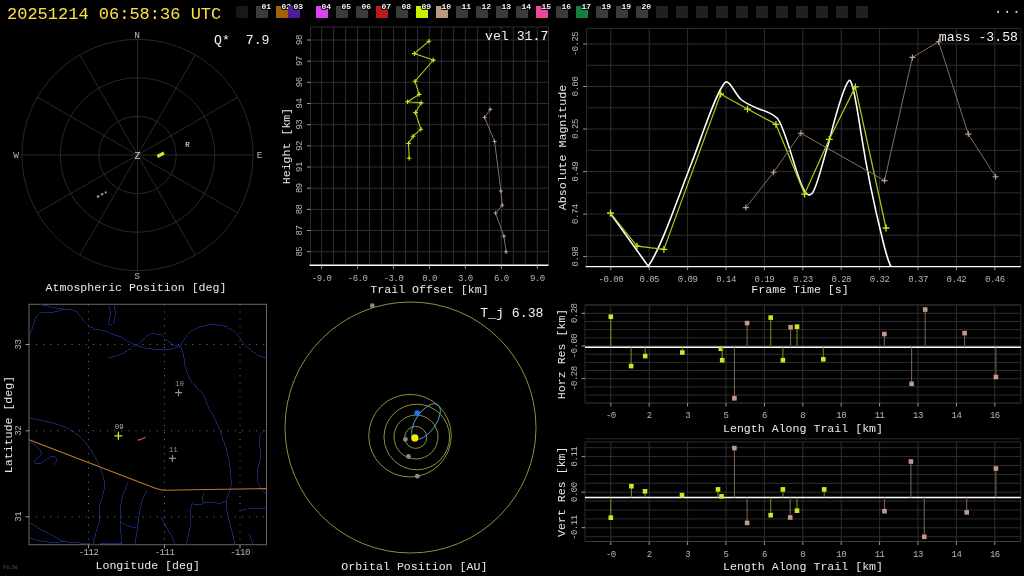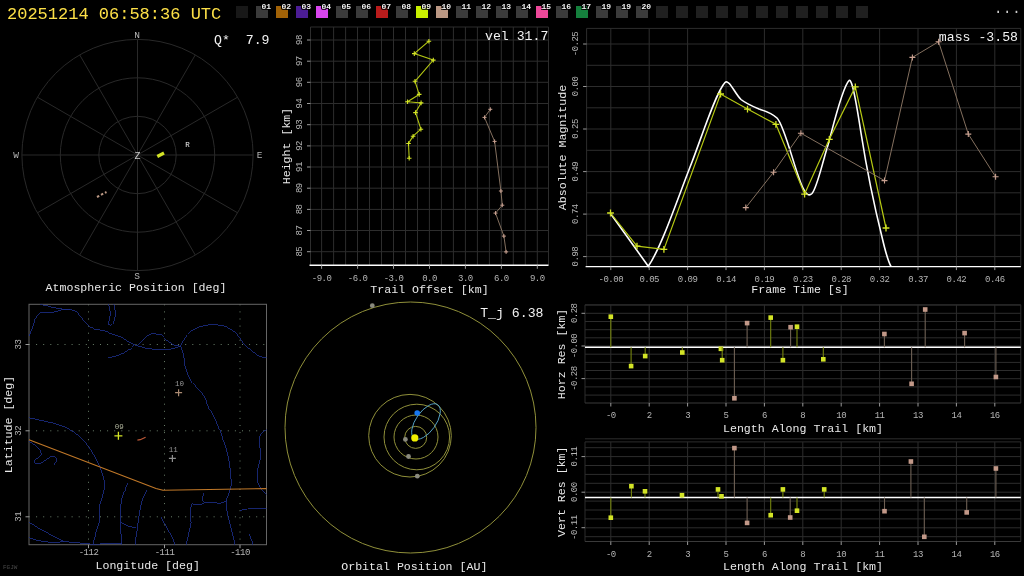--- a/index.html
+++ b/index.html
@@ -21,7 +21,7 @@
 <div class="fr" style="left:232px;background:#a16207">
       <span class="fl">02</span>
     </div>
-<div class="fr" style="left:252px;background:#4c1d95">
+<div class="fr" style="left:244px;background:#4c1d95">
       <span class="fl">03</span>
     </div>
 <div class="fr" style="left:272px;background:#d946ef">

